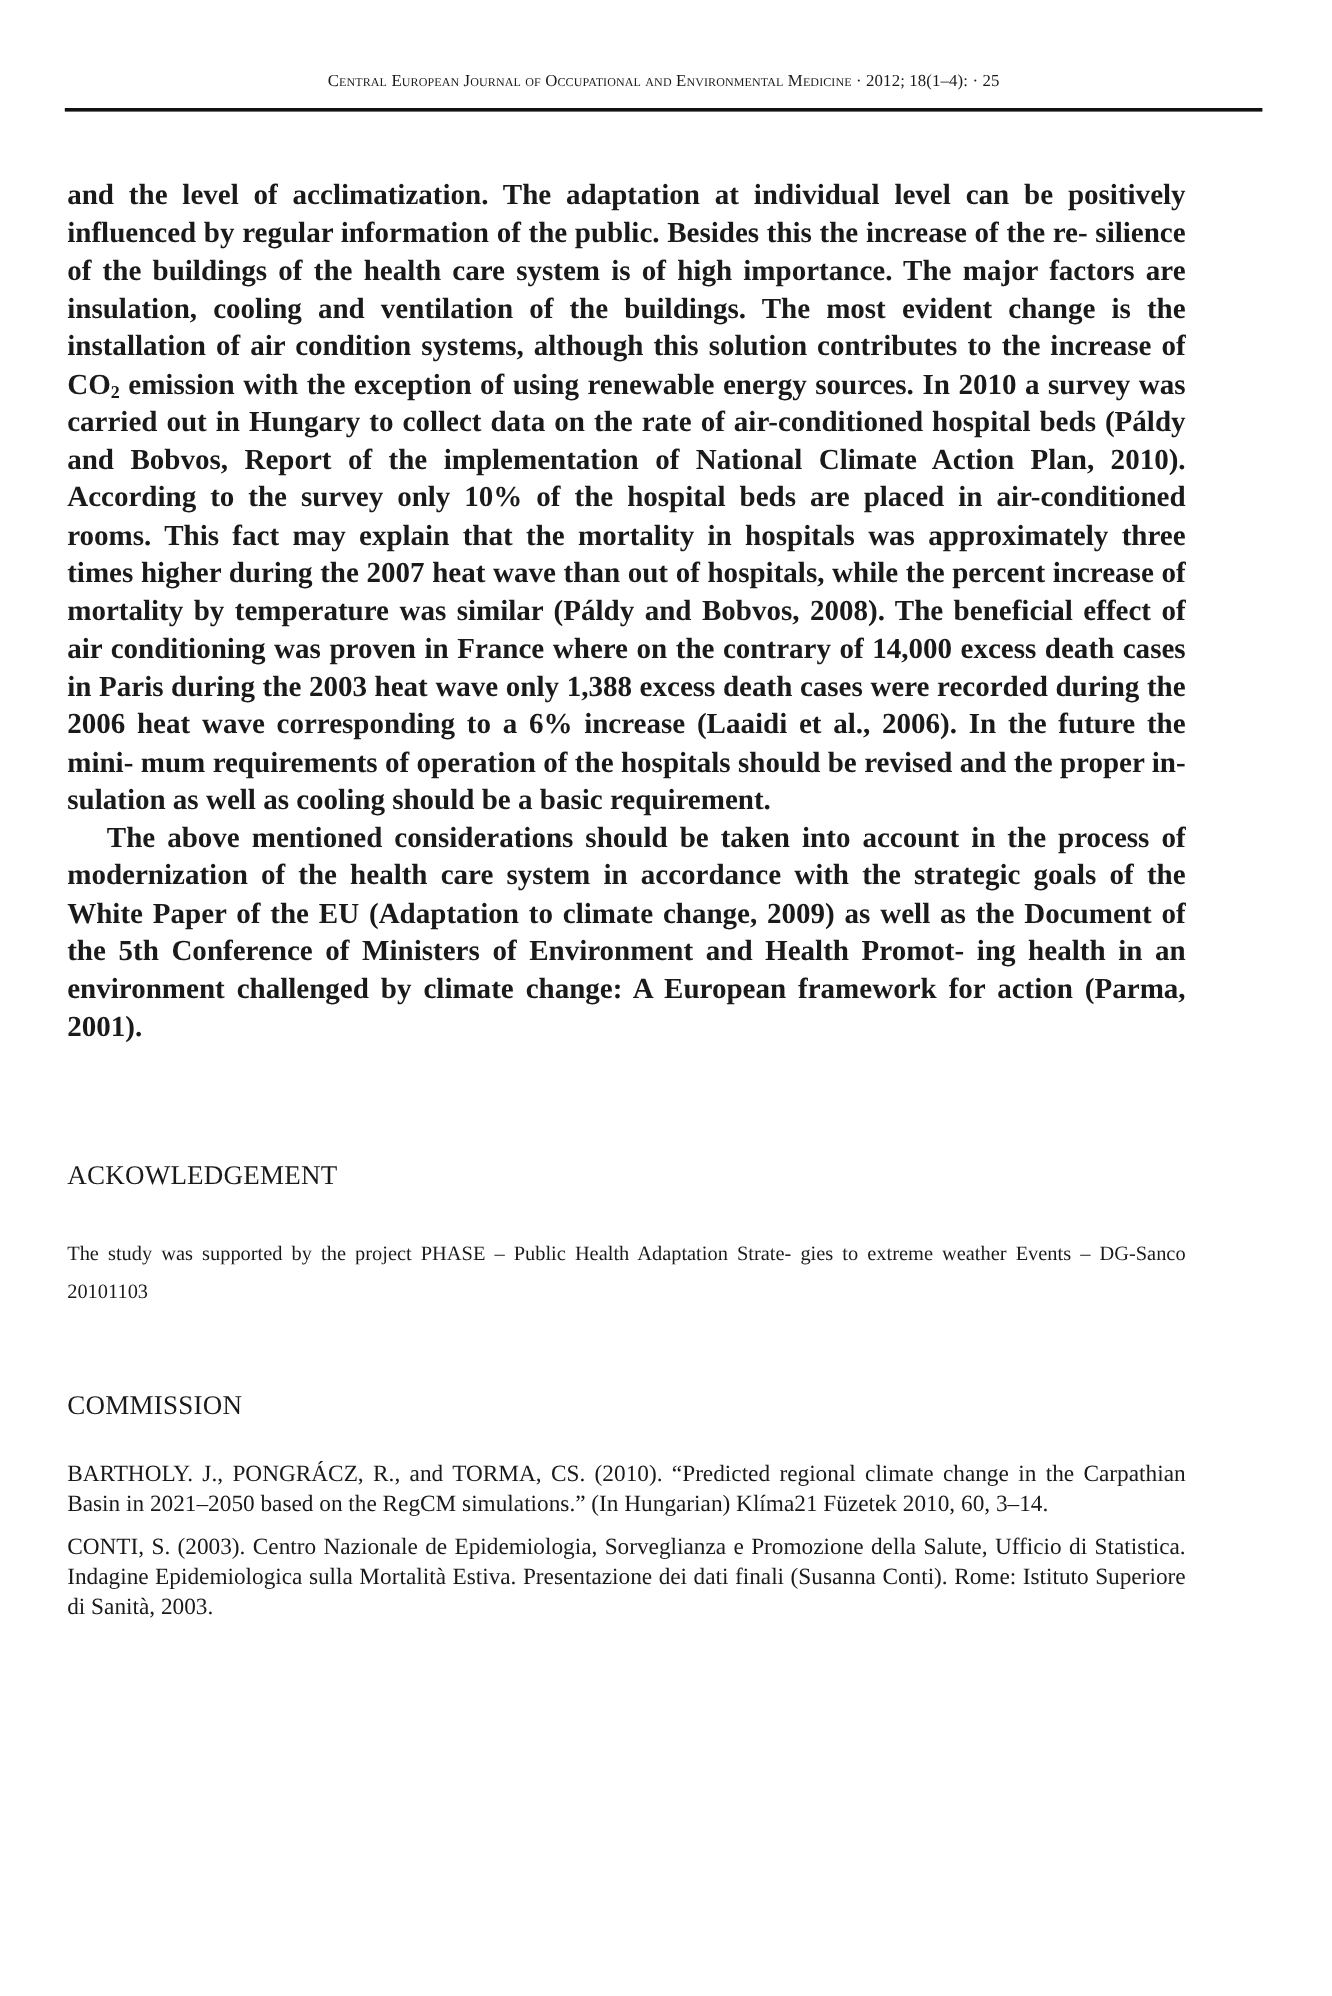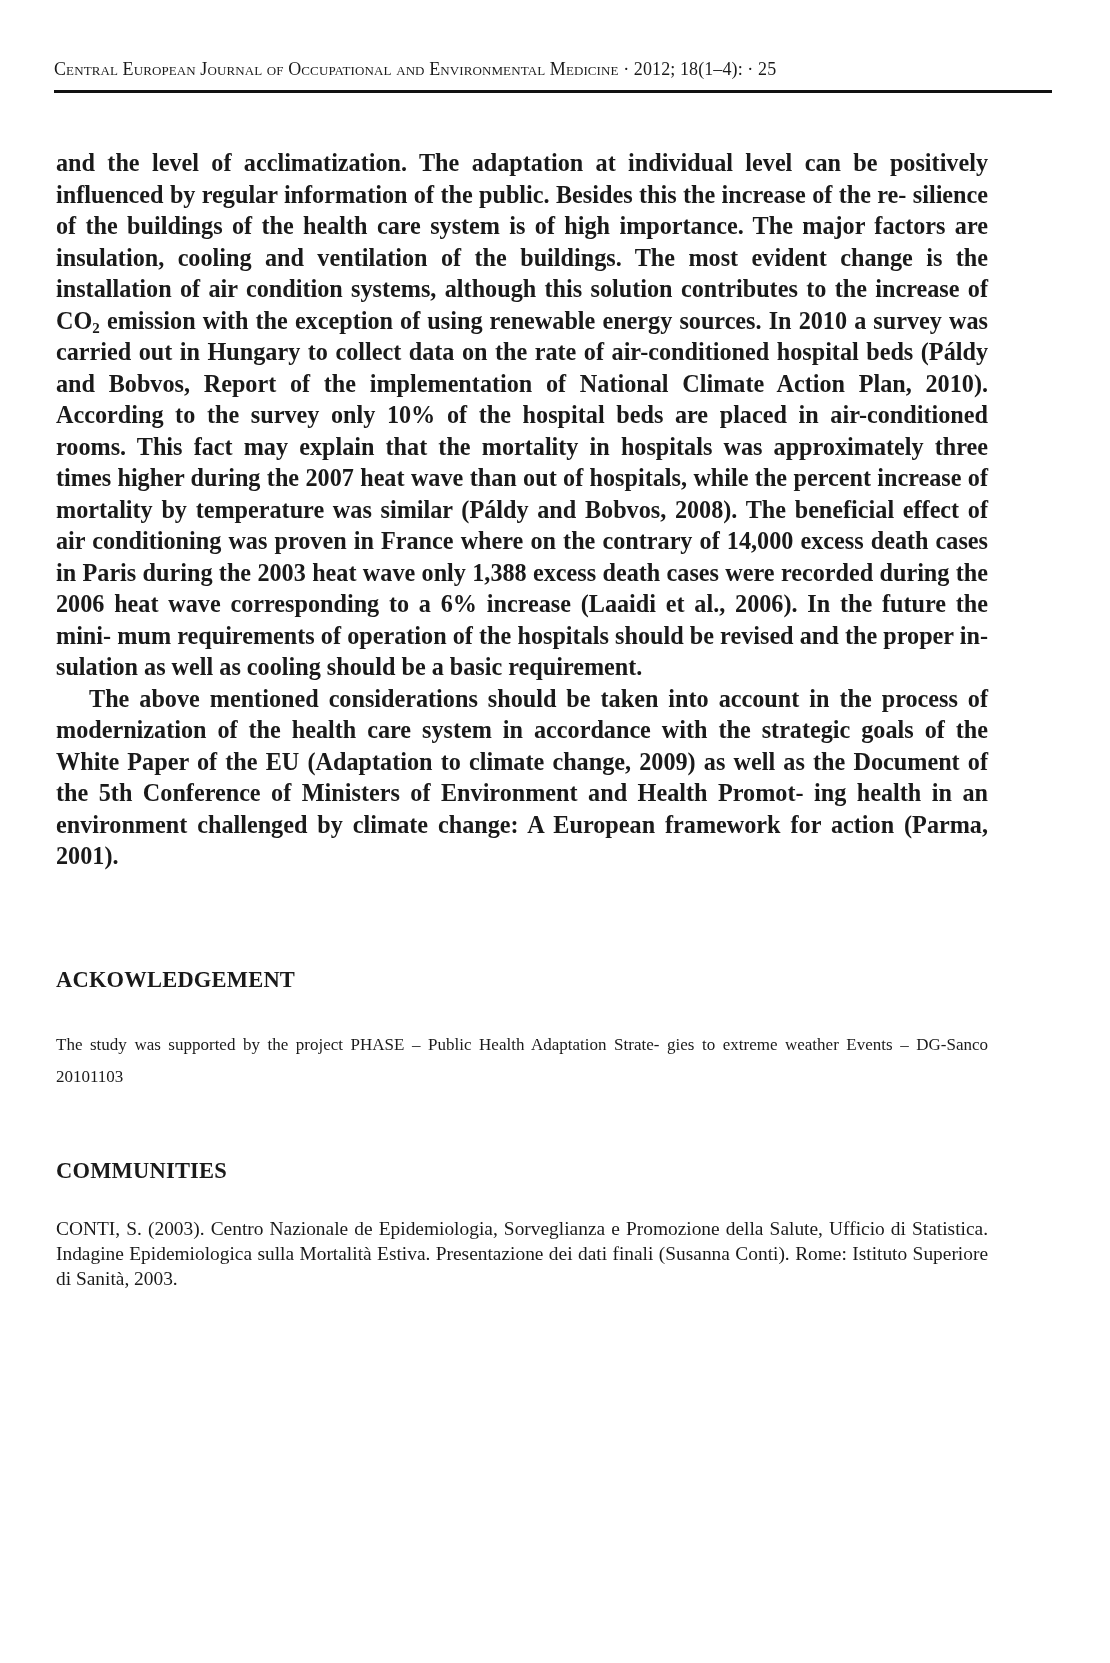--- a/index.html
+++ b/index.html
@@ -20,8 +20,8 @@
       left: 54px;
       top: 56px;
       width: 998px;
-      text-align: left;
-      font-size: 18px;
+      text-align: center;
+      font-size: 14px;
       letter-spacing: 0.1px;
       font-variant: small-caps;
       line-height: 26px;

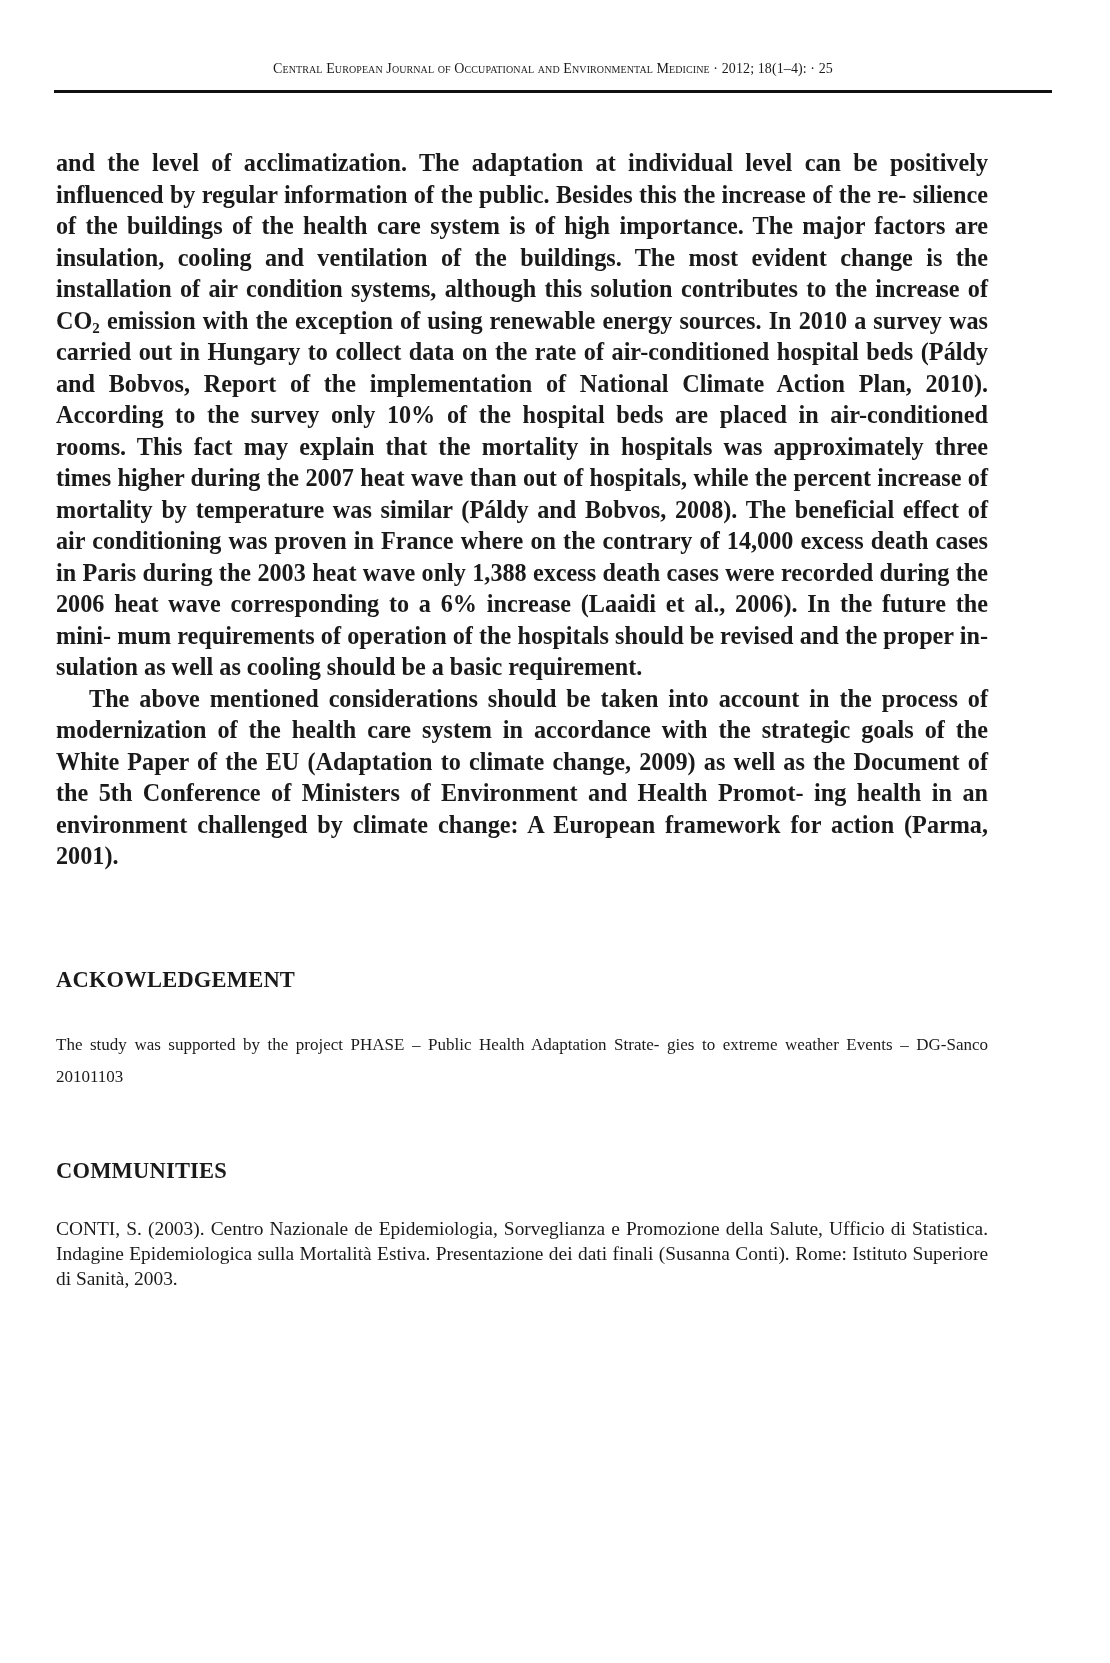--- a/index.html
+++ b/index.html
@@ -60,7 +60,7 @@
     .section-heading {
       position: absolute;
       left: 56px;
-      font-weight: bold;
+      font-weight: normal;
       font-size: 22.5px;
       letter-spacing: 0.2px;
       line-height: 28px;

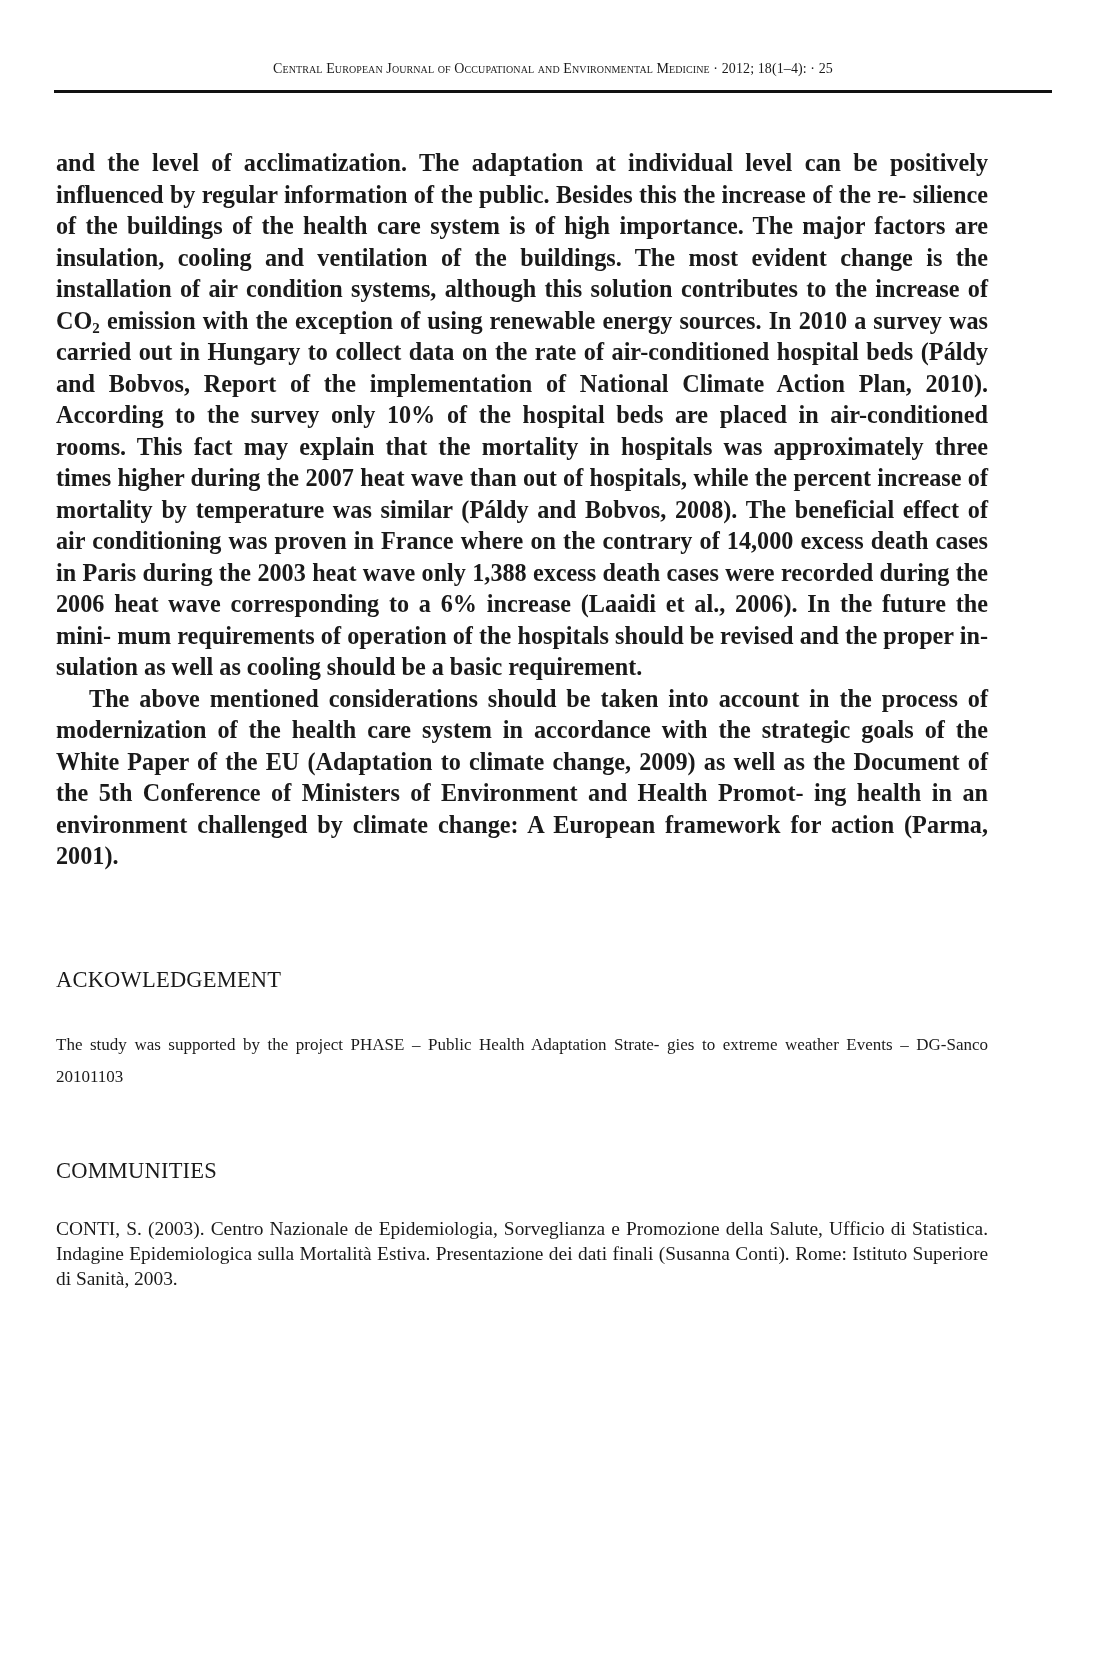--- a/index.html
+++ b/index.html
@@ -132,7 +132,7 @@
   <span>gies to extreme weather Events – DG-Sanco 20101103</span>
 </div>
 
-<div class="section-heading" id="ref-heading">COMMUNITIES</div>
+<div class="section-heading" id="ref-heading">COMMISSION</div>
 <div class="references">
   <p class="ref-item">
     <span>CONTI, S. (2003). Centro Nazionale de Epidemiologia, Sorveglianza e Promozione della Salute,</span>

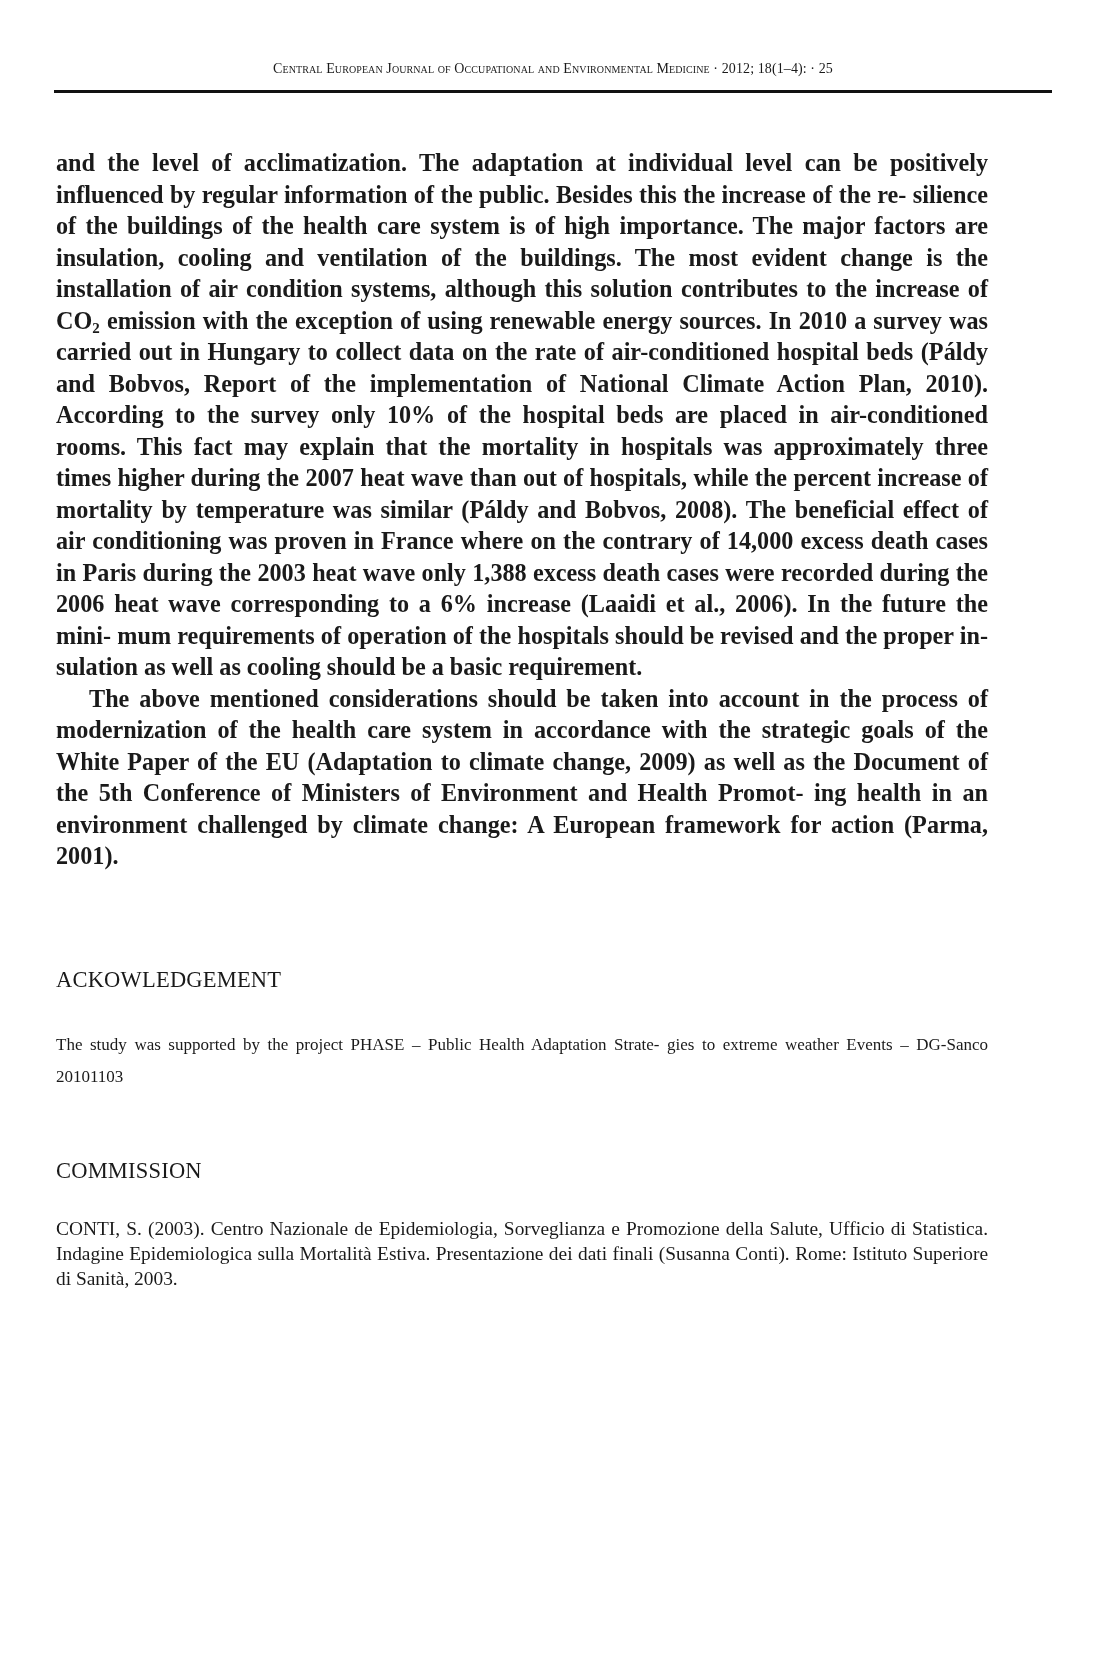--- a/index.html
+++ b/index.html
@@ -135,6 +135,11 @@
 <div class="section-heading" id="ref-heading">COMMISSION</div>
 <div class="references">
   <p class="ref-item">
+    <span>BARTHOLY. J., PONGRÁCZ, R., and TORMA, CS. (2010). “Predicted regional climate change in</span>
+    <span>the Carpathian Basin in 2021–2050 based on the RegCM simulations.” (In Hungarian) Klíma21</span>
+    <span>Füzetek 2010, 60, 3–14.</span>
+  </p>
+  <p class="ref-item">
     <span>CONTI, S. (2003). Centro Nazionale de Epidemiologia, Sorveglianza e Promozione della Salute,</span>
     <span>Ufficio di Statistica. Indagine Epidemiologica sulla Mortalità Estiva. Presentazione dei dati finali</span>
     <span>(Susanna Conti). Rome: Istituto Superiore di Sanità, 2003.</span>

